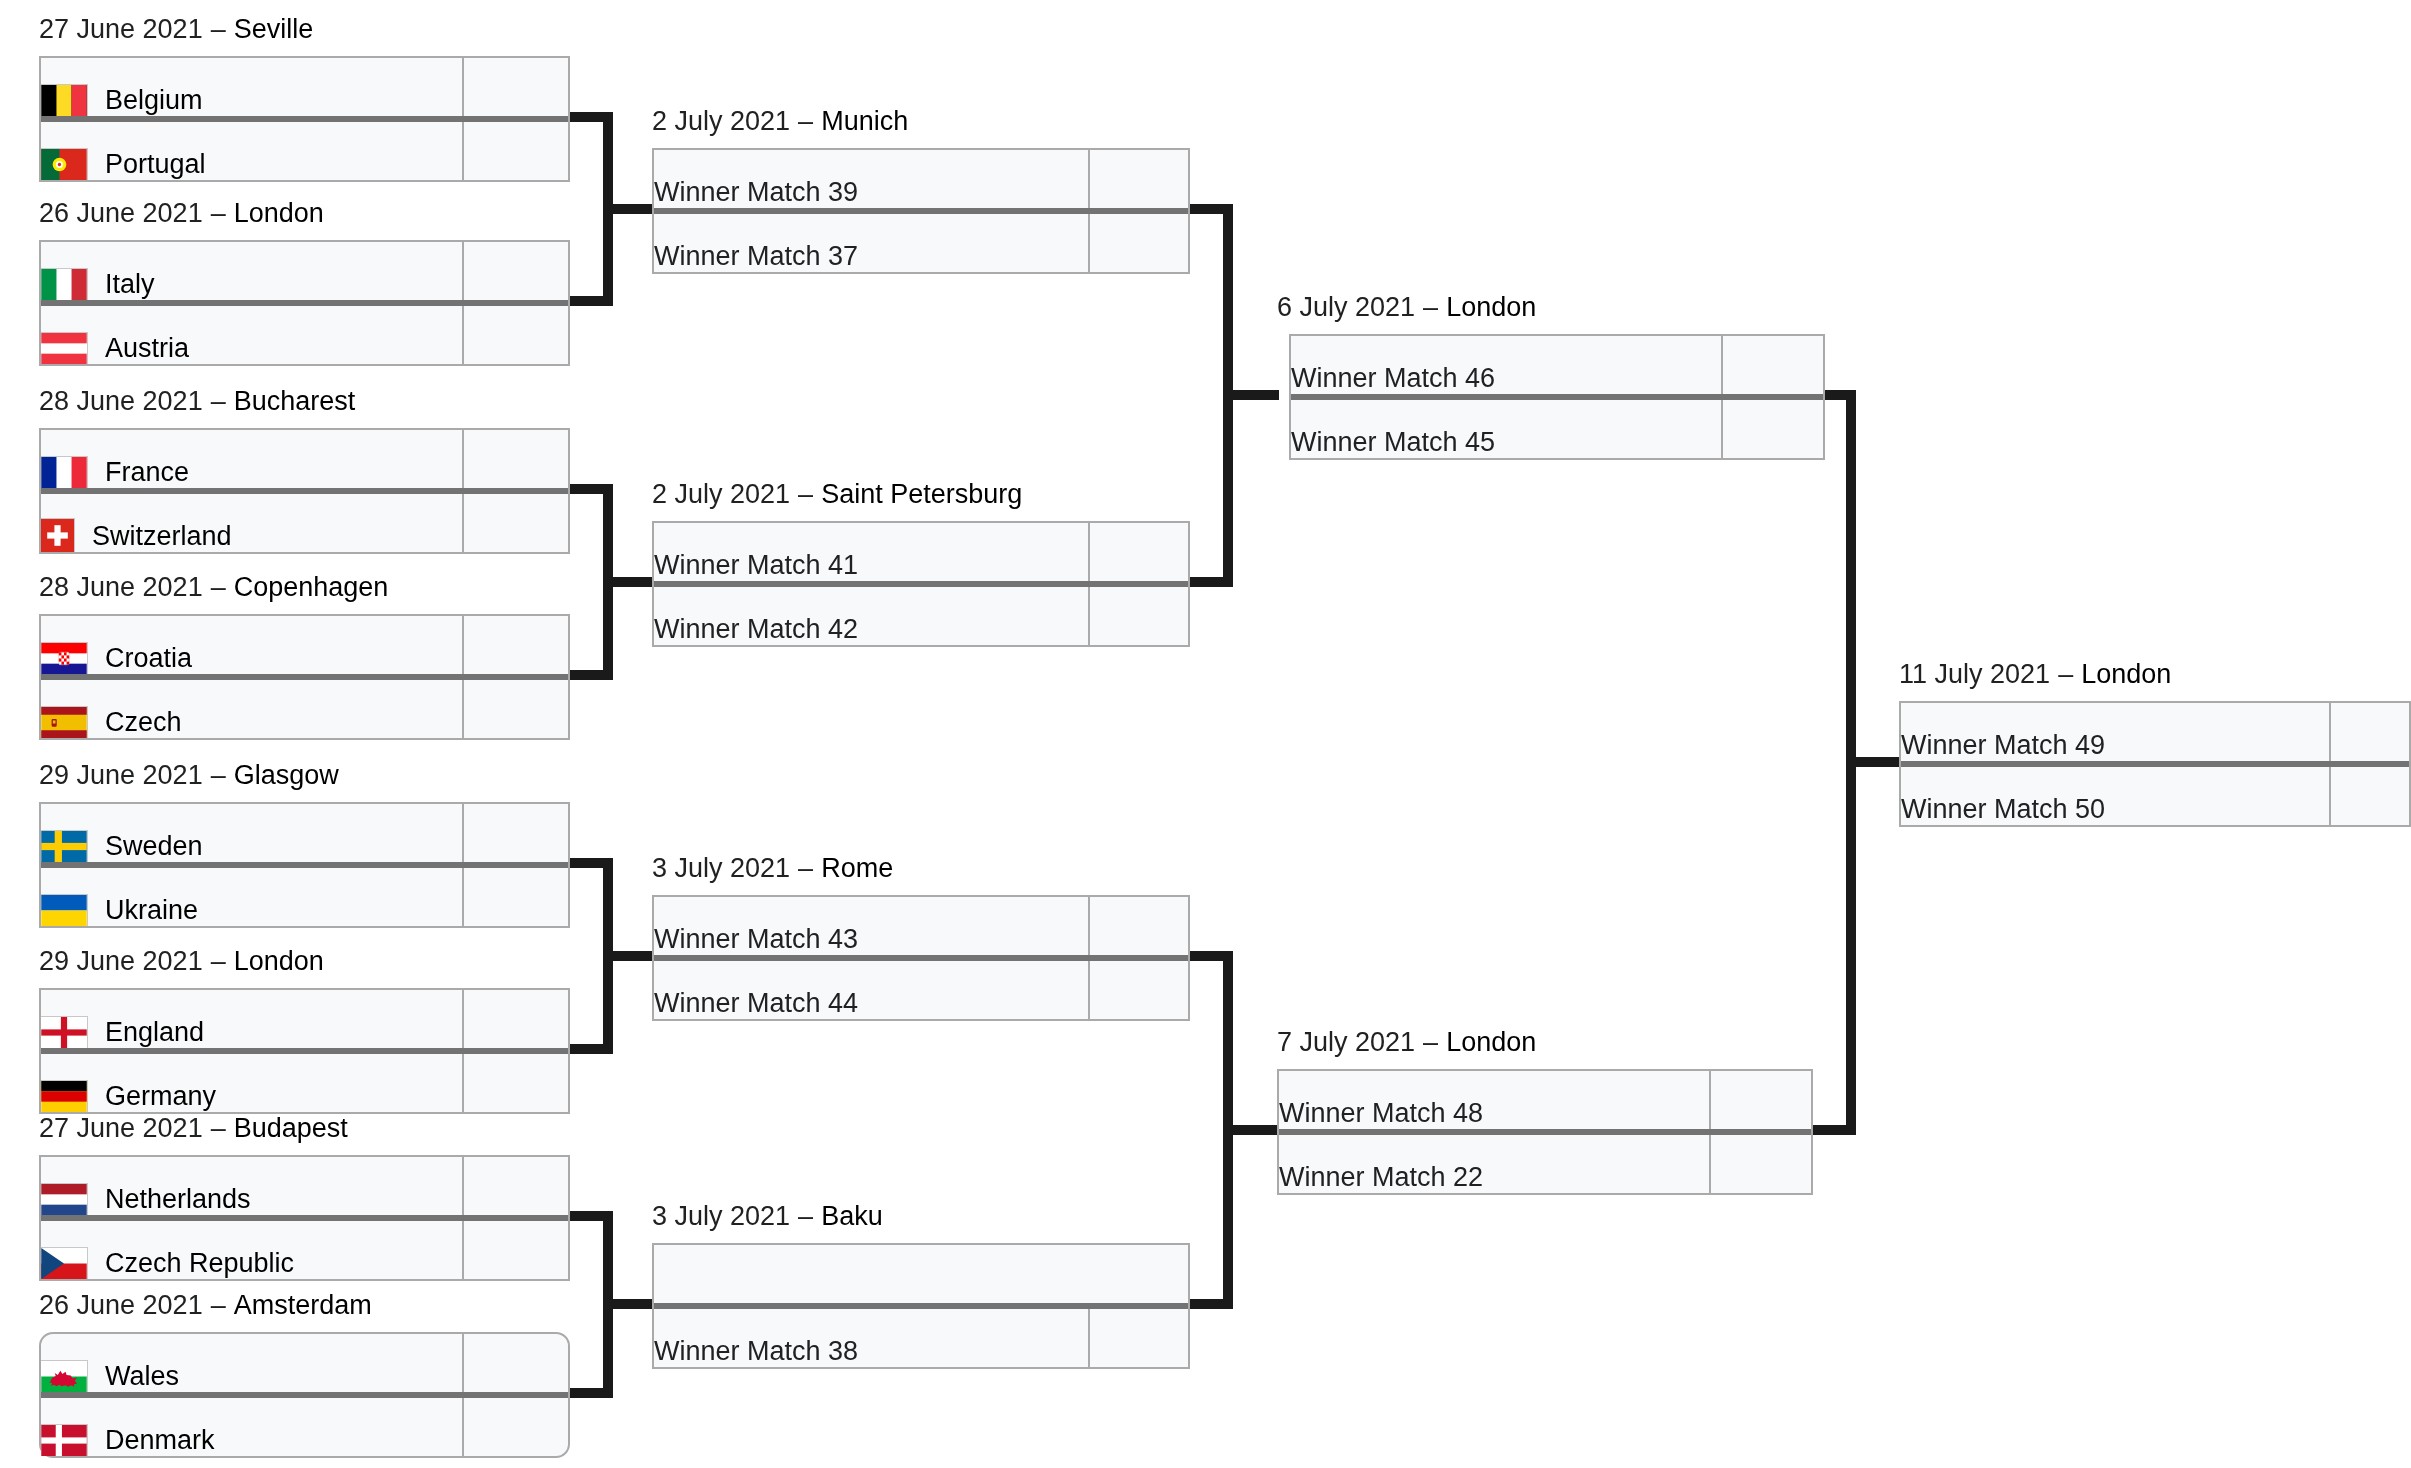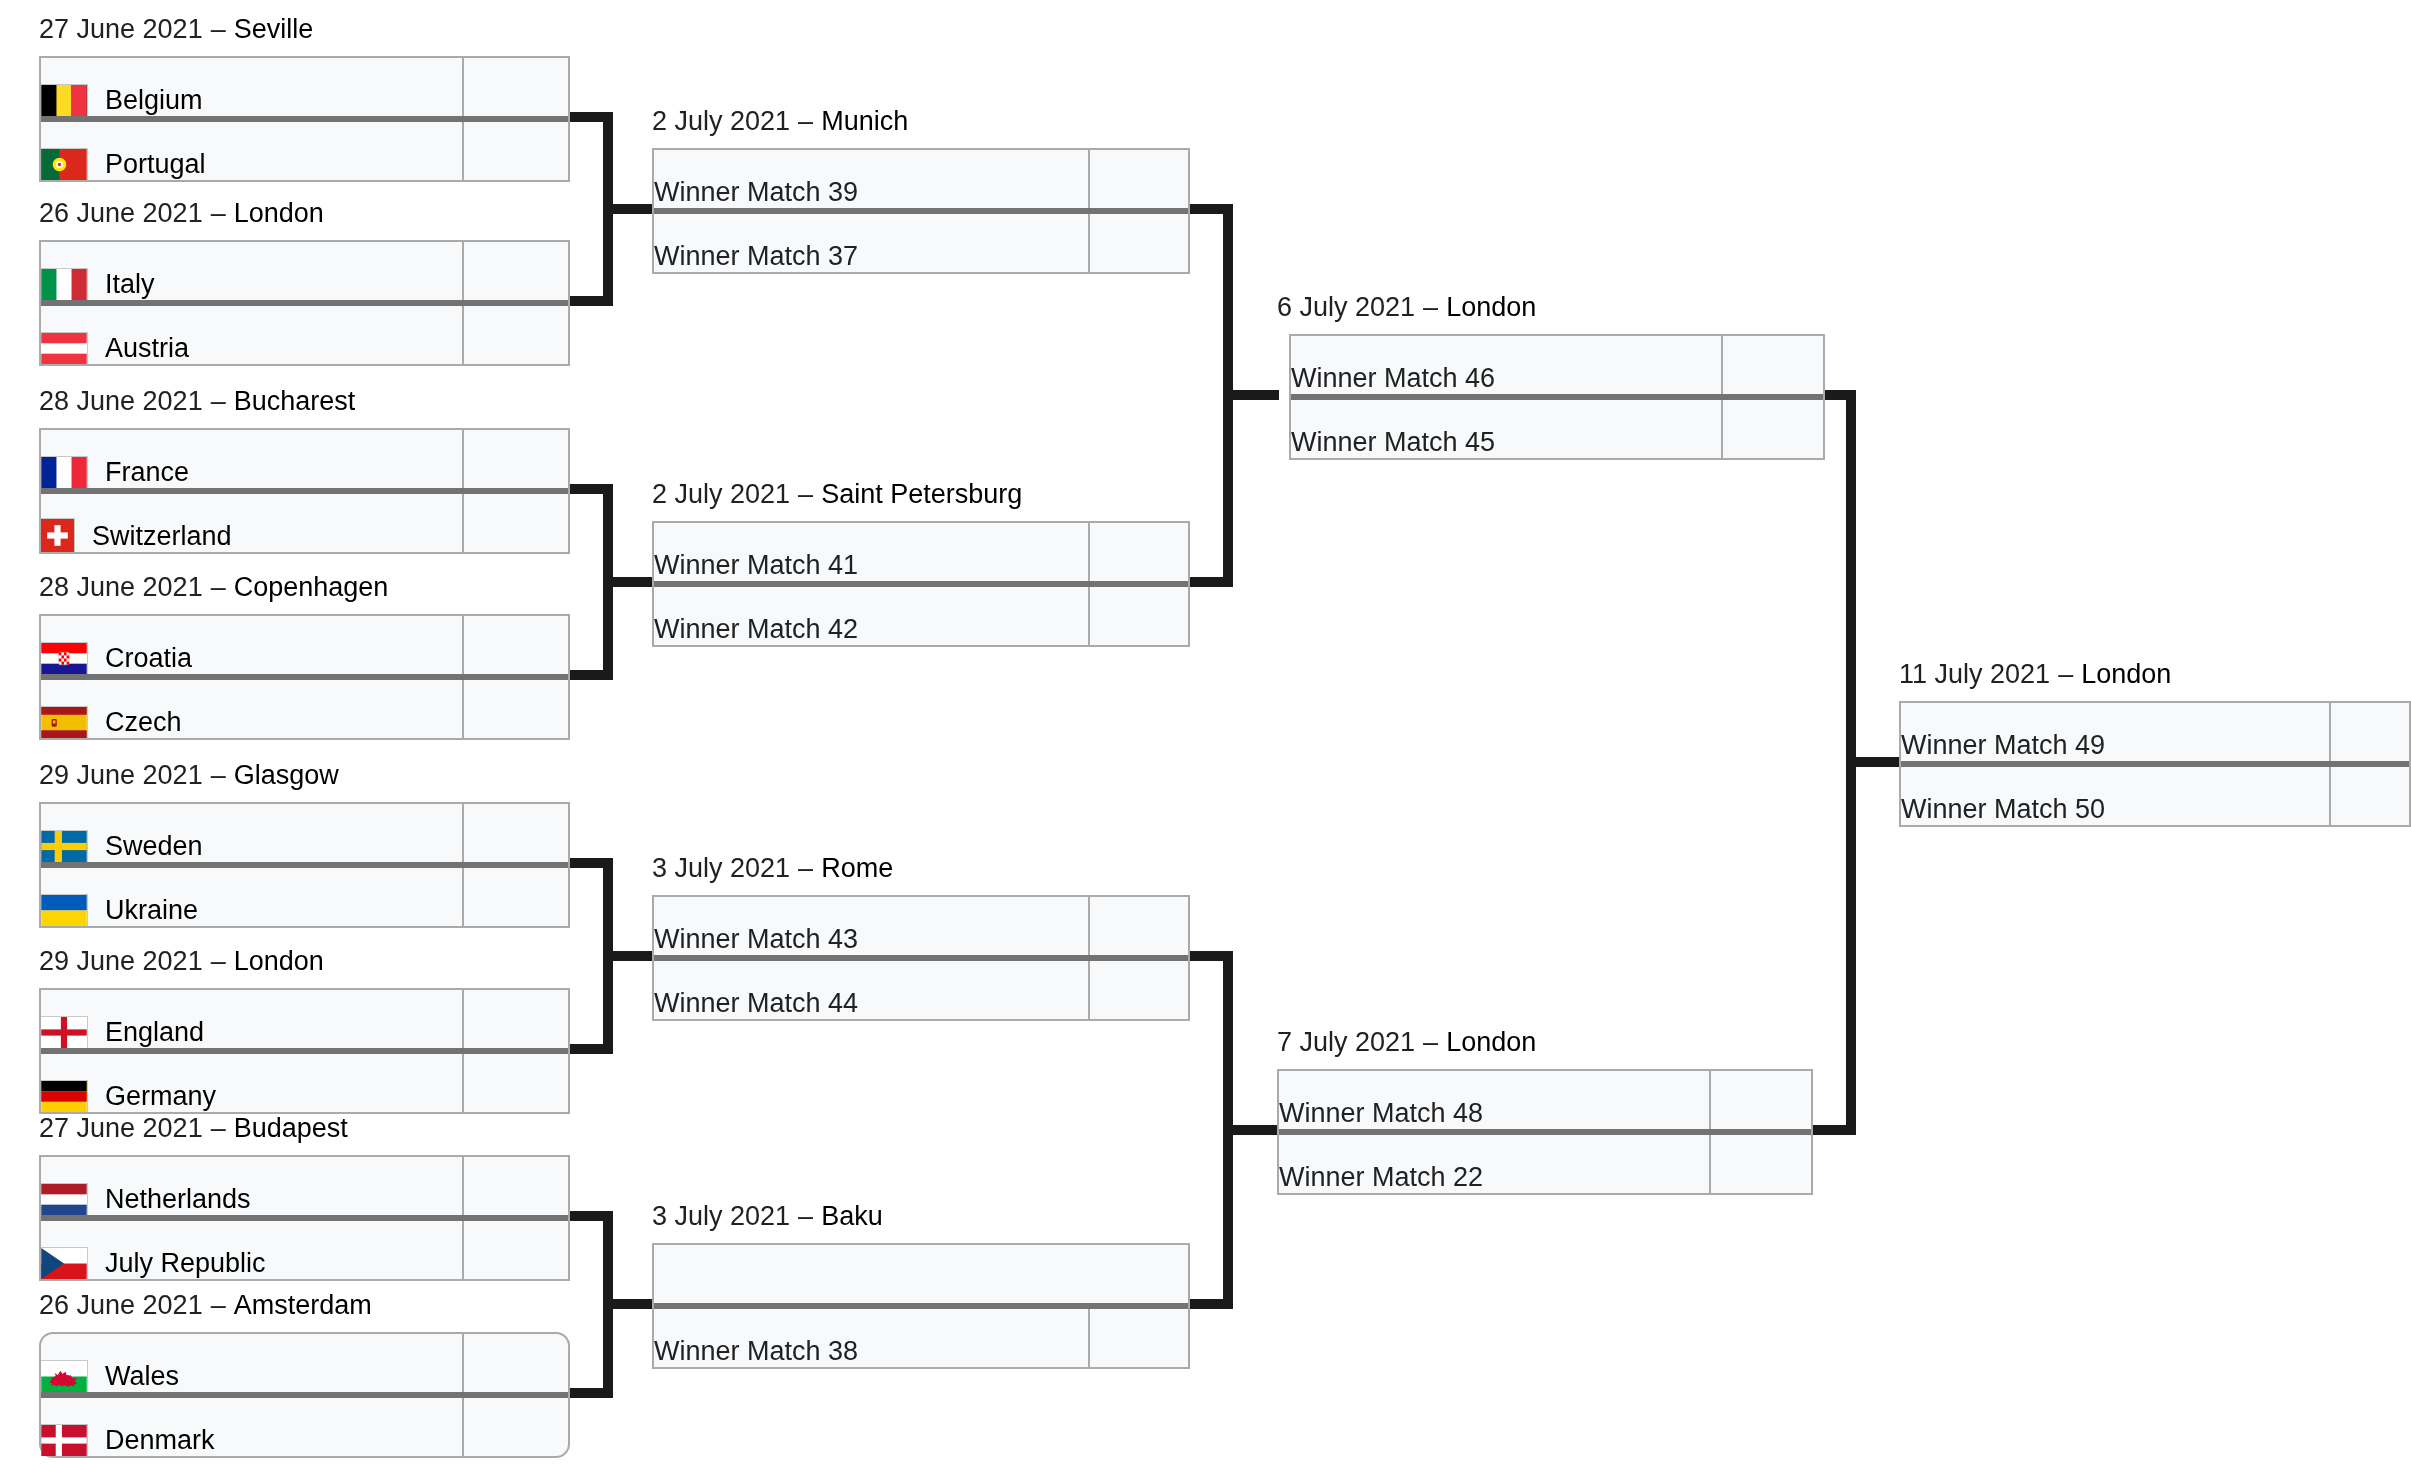--- a/index.html
+++ b/index.html
@@ -265,7 +265,7 @@
               <path d="M0 0 L22 15 L0 30 Z" fill="#11457E"></path>
             </svg>
           </span>
-          <a class="tname">July Republic</a>
+          <a class="tname">Czech Republic</a>
         </div>
         <div class="tscore"></div>
       </div>

